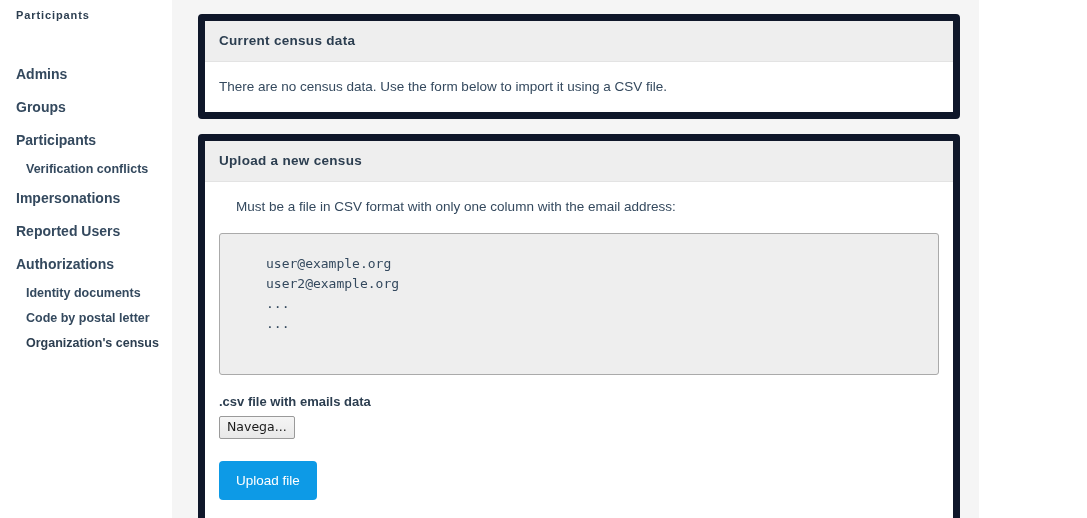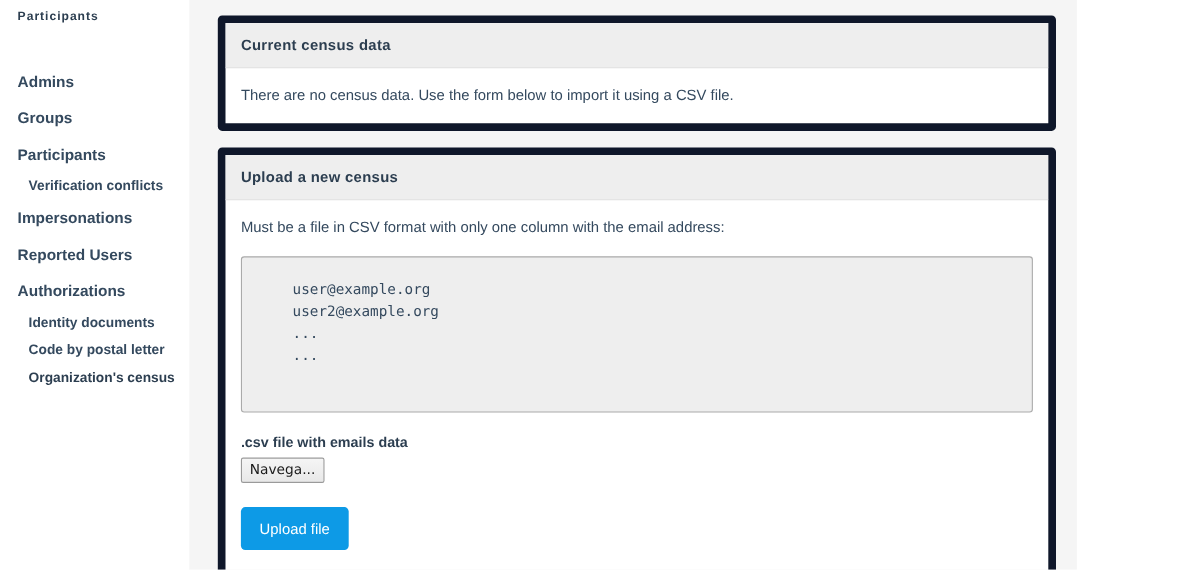--- a/index.html
+++ b/index.html
@@ -105,7 +105,7 @@
   }
 
   .intro-text {
-    margin: 0 0 16px 0;
+    margin: 0 0 16px 17px;
     font-size: 13.5px;
     color: #34495e;
     line-height: 20px;

